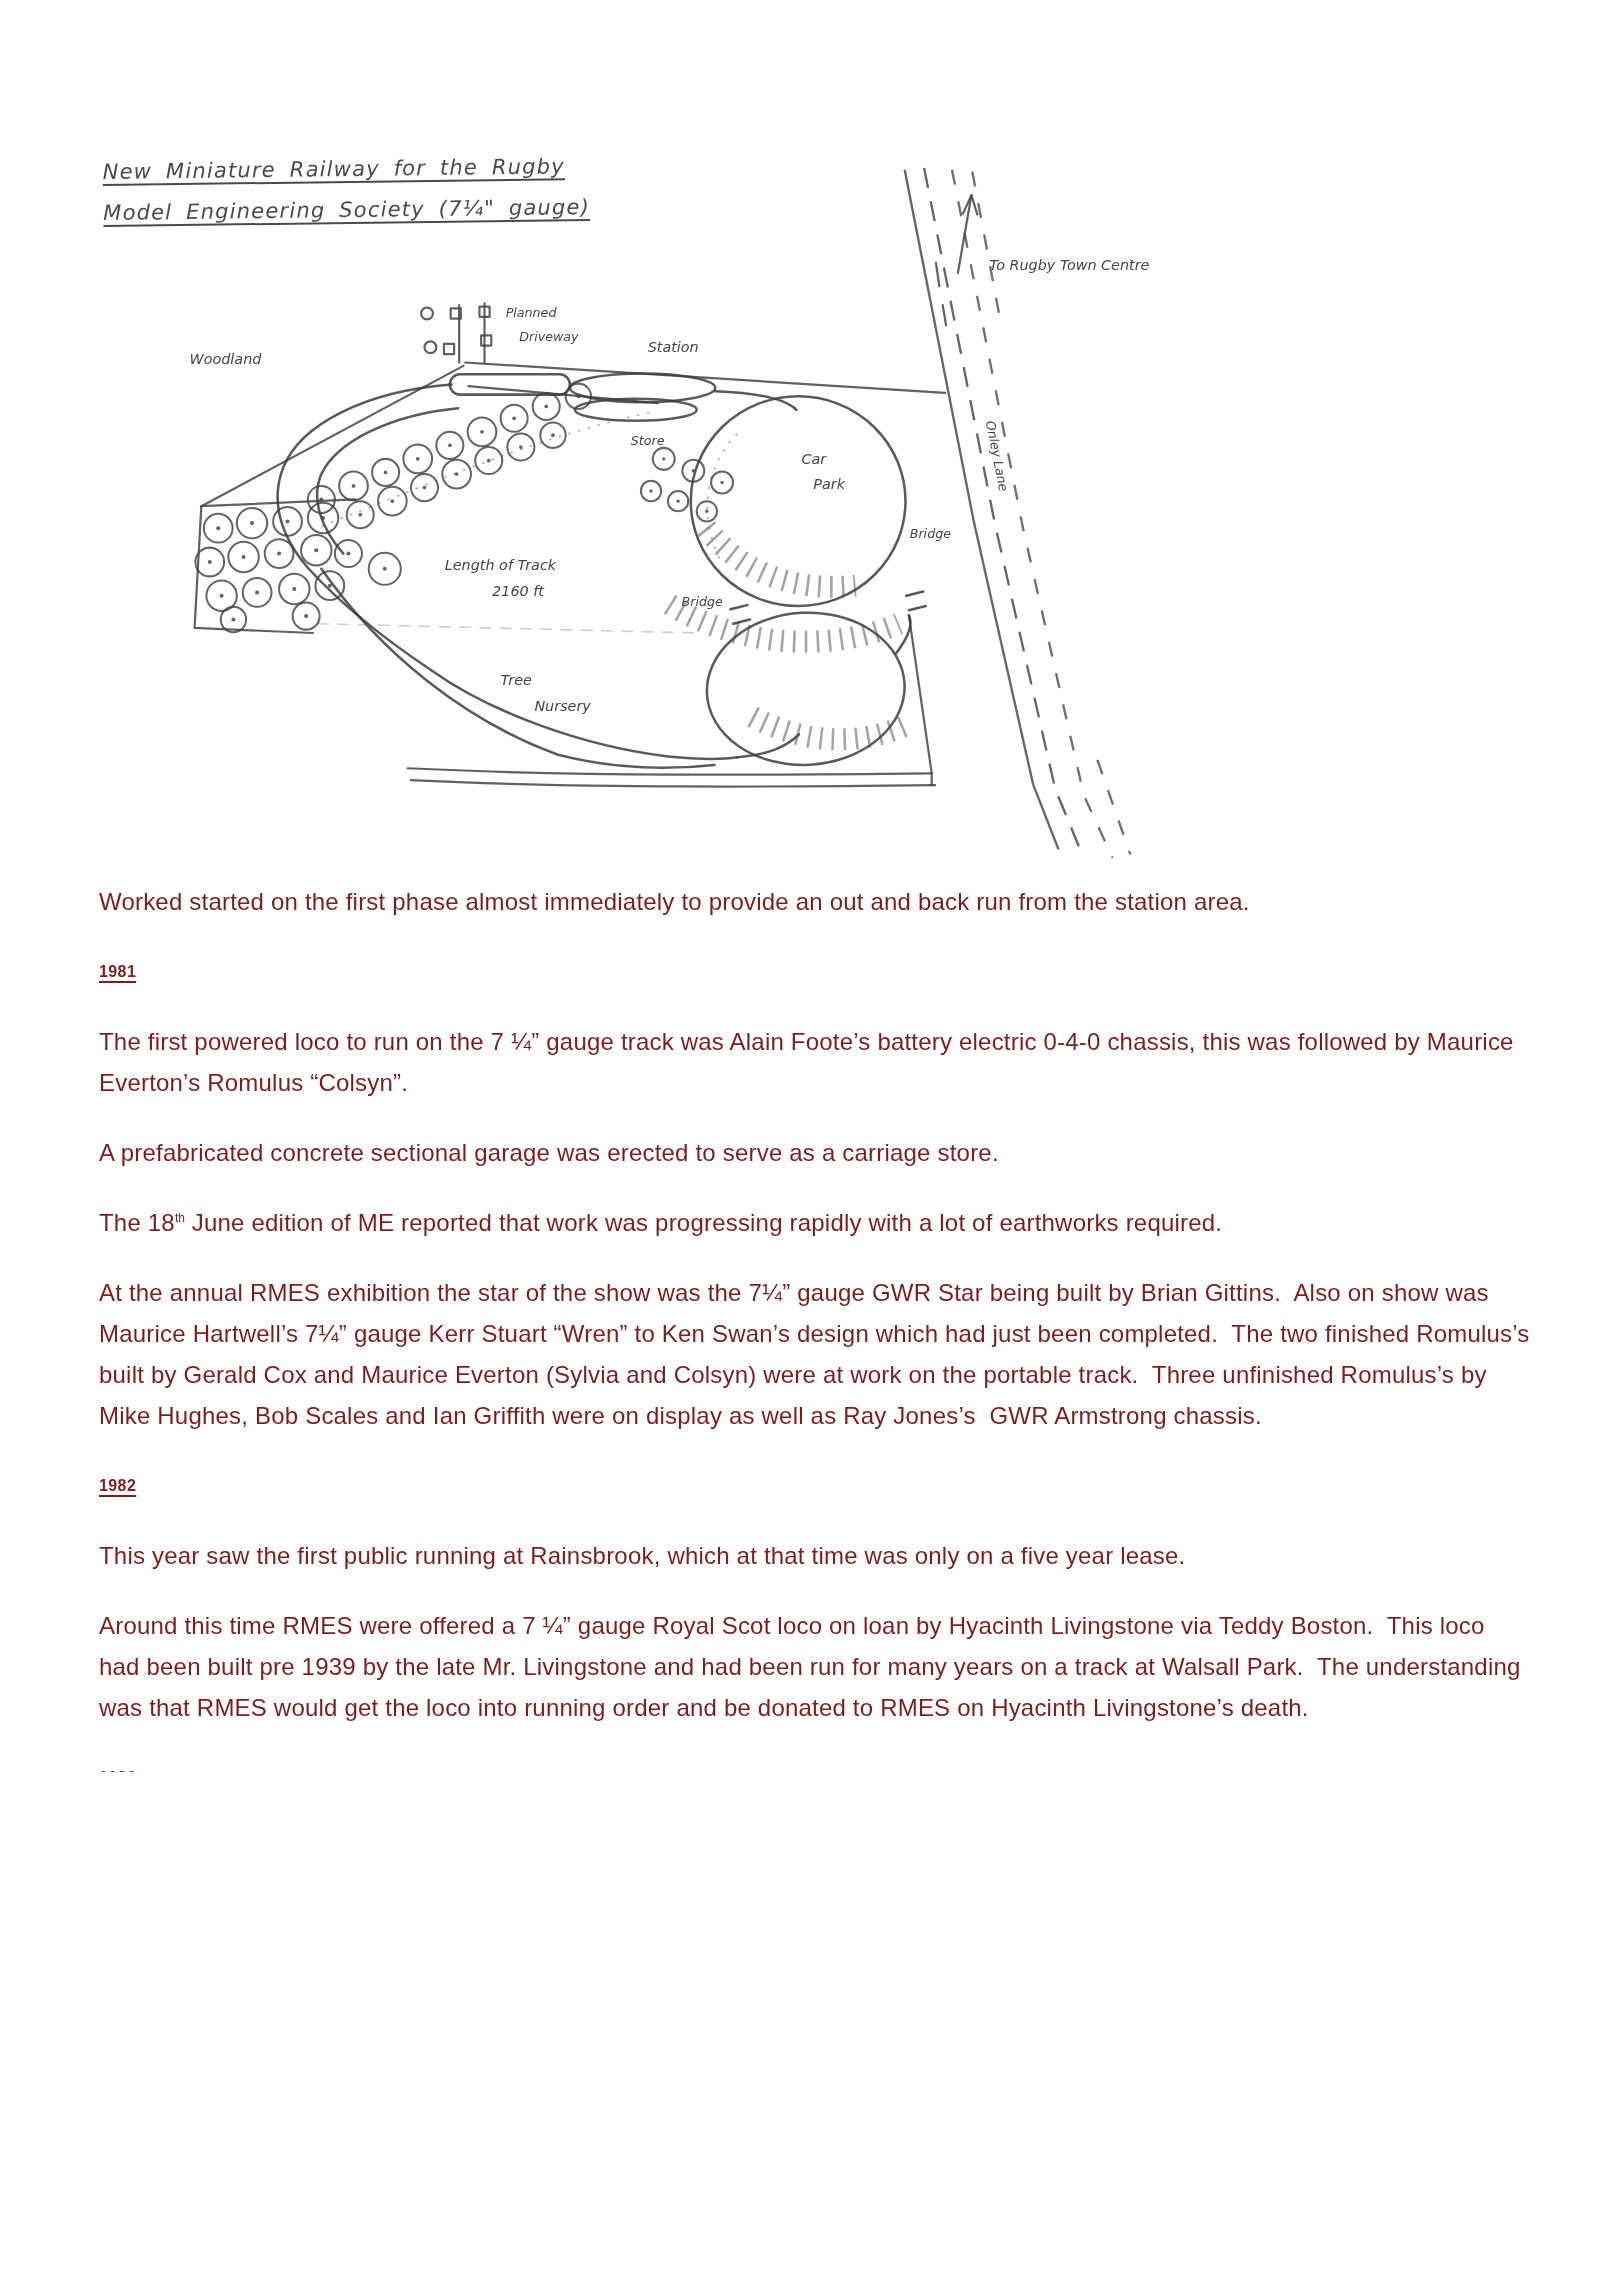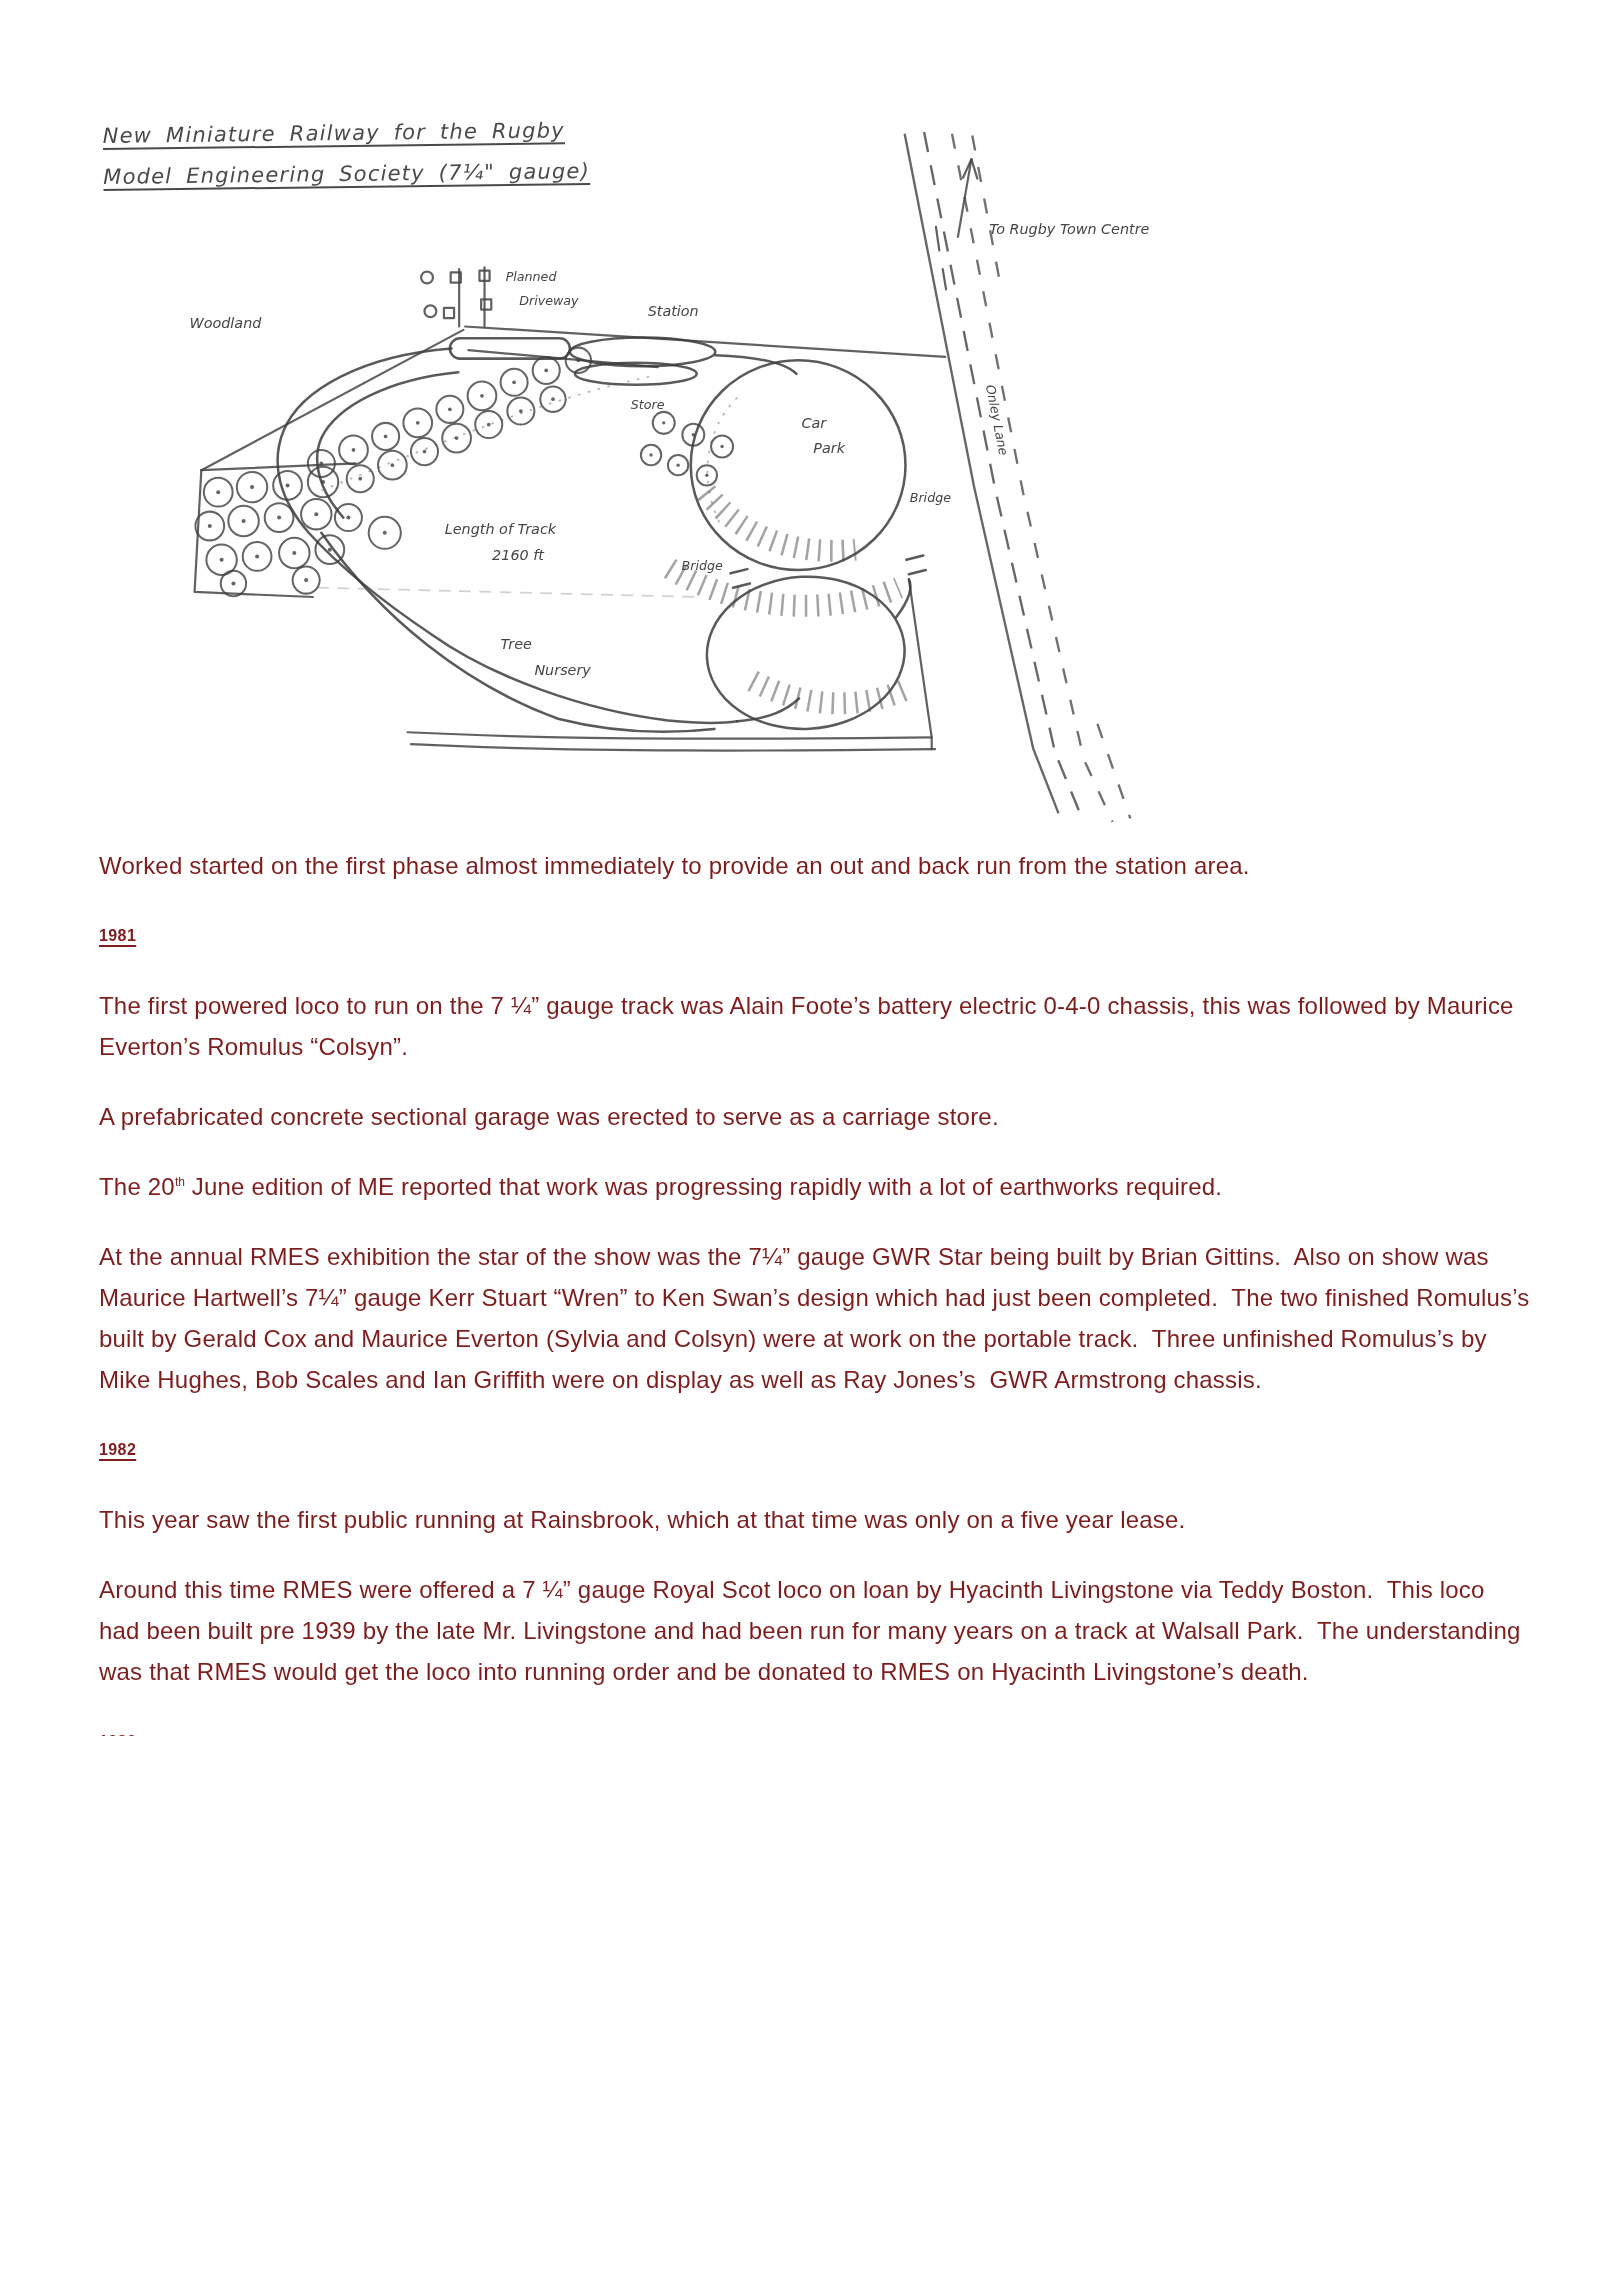--- a/index.html
+++ b/index.html
@@ -10,6 +10,7 @@
     background:#ffffff;
     overflow:hidden;
     font-family:"Liberation Sans",sans-serif;
+    margin-top:36px;
   }
   
   .hand-title{

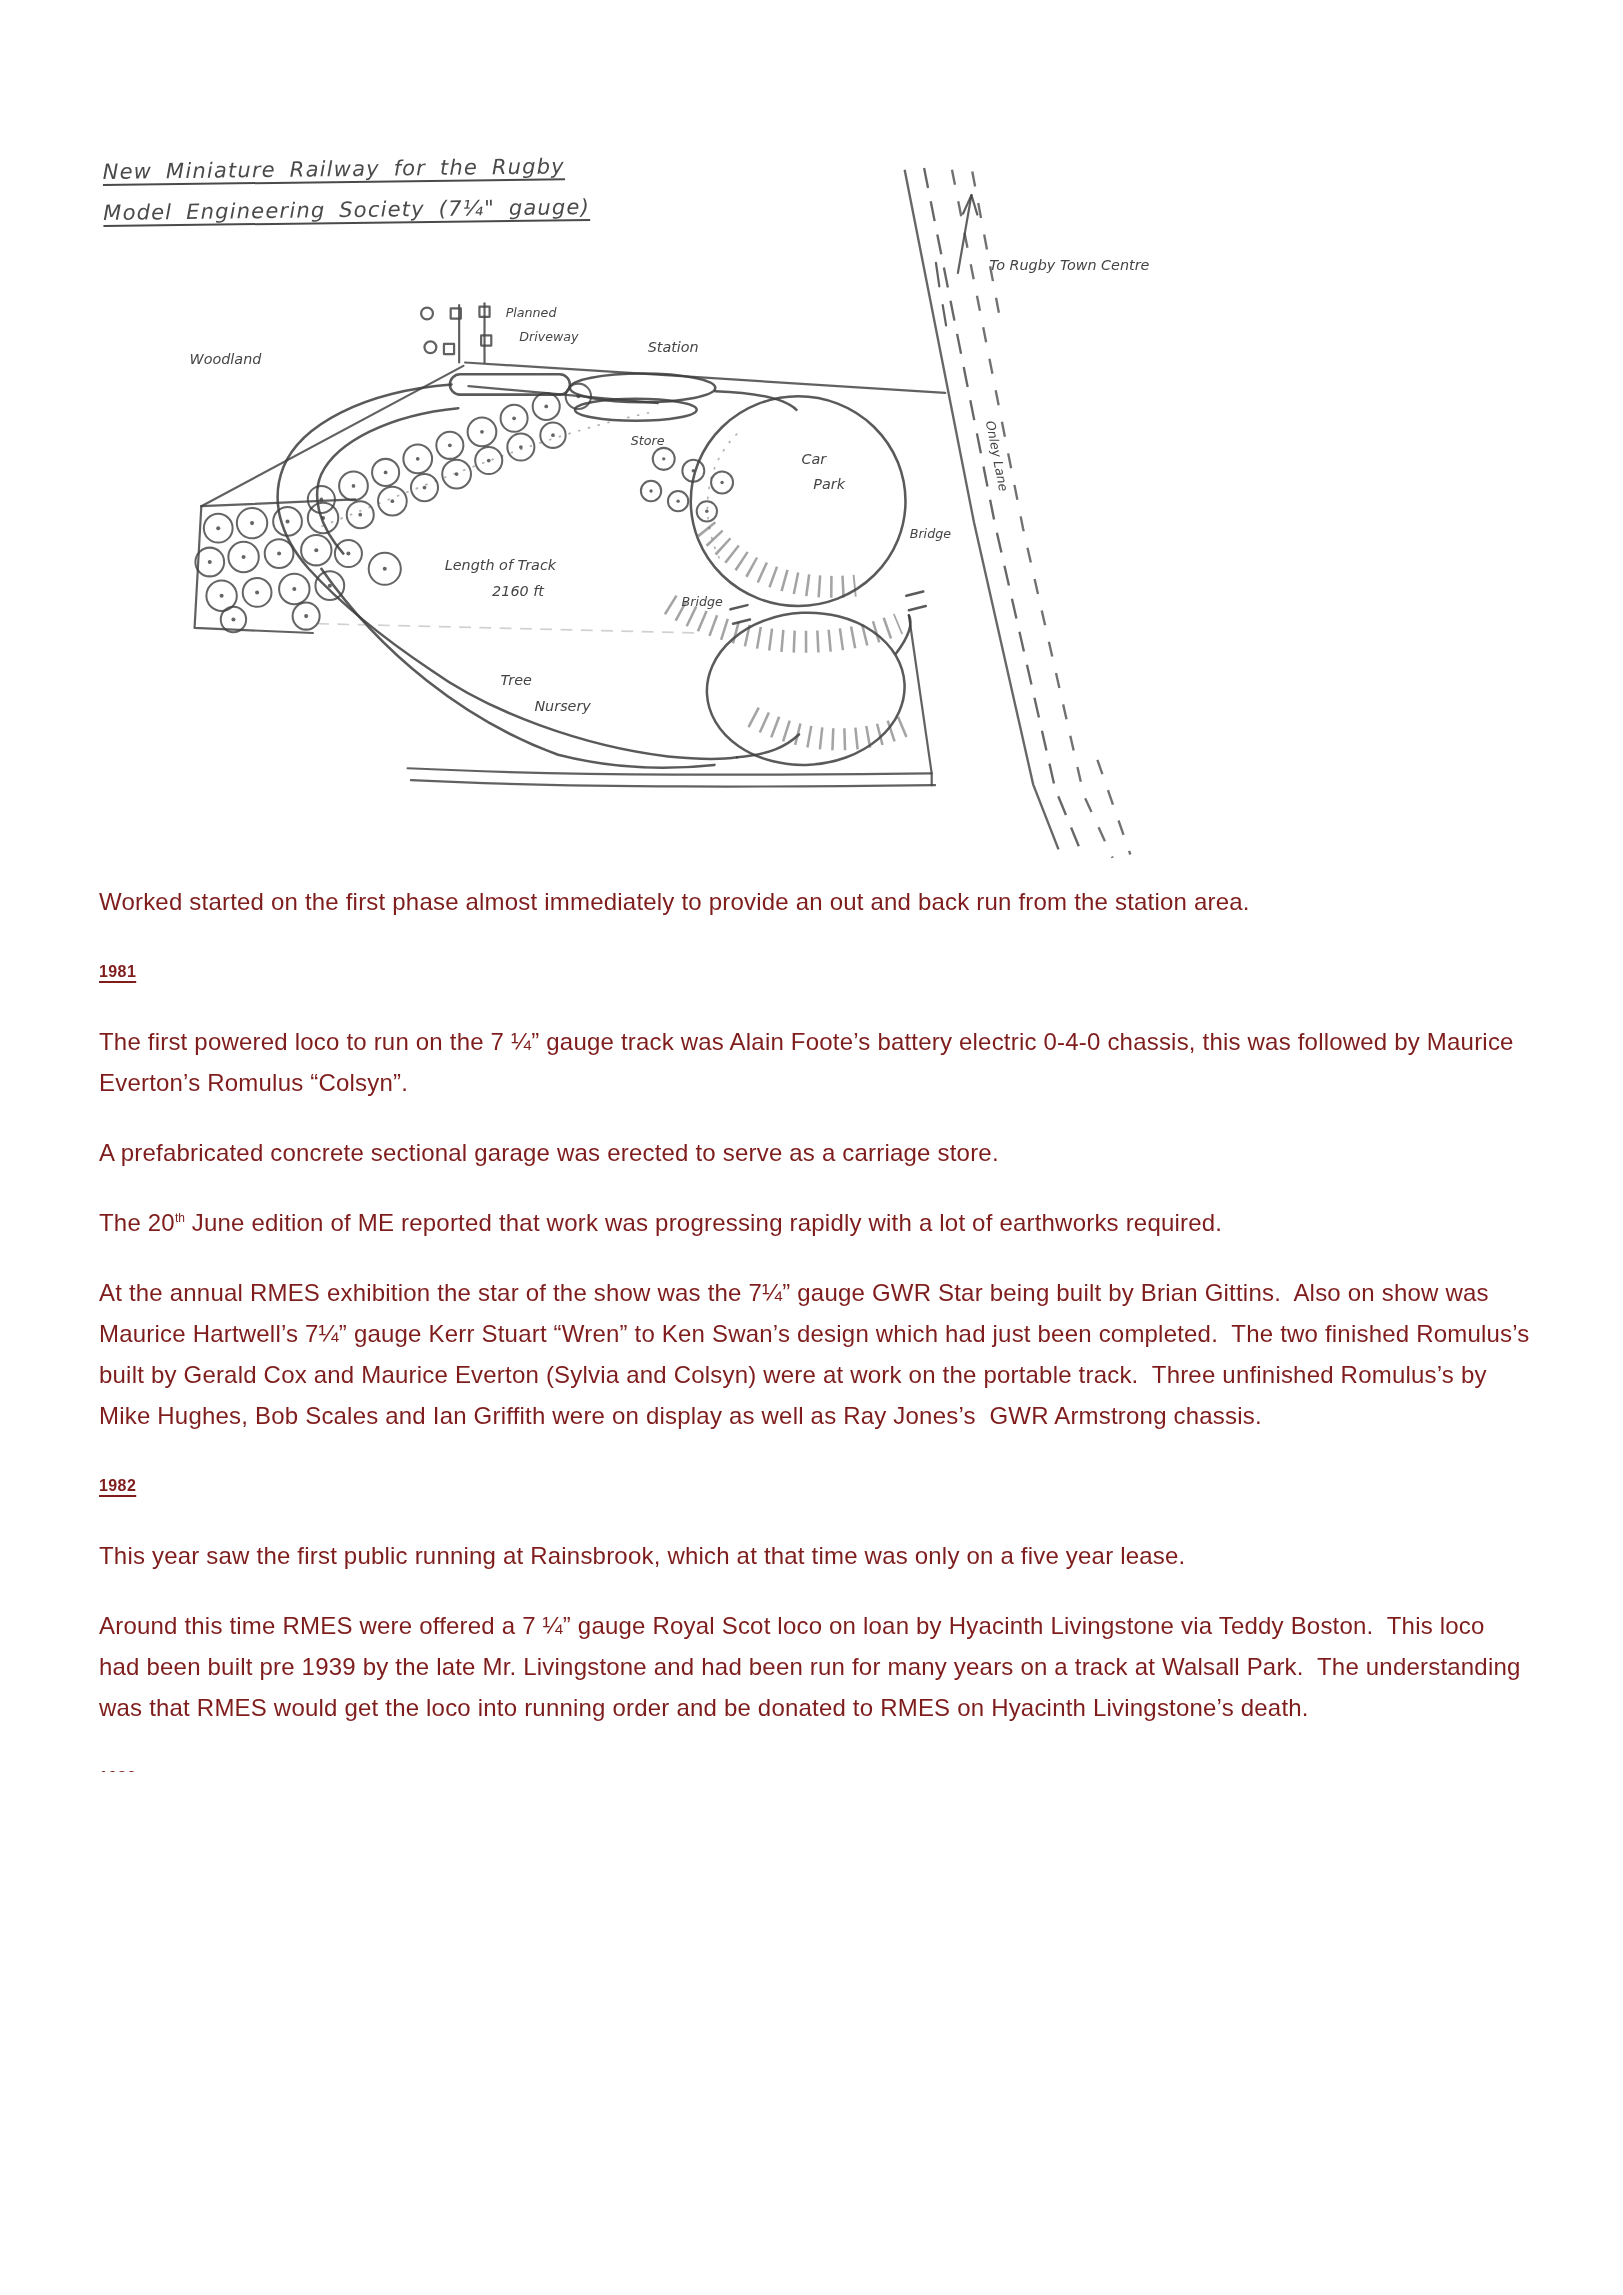--- a/index.html
+++ b/index.html
@@ -284,7 +284,7 @@
     <h2>1981</h2>
     <p>The first powered loco to run on the 7 ¼” gauge track was Alain Foote’s battery electric 0-4-0 chassis, this was followed by Maurice Everton’s Romulus “Colsyn”.</p>
     <p>A prefabricated concrete sectional garage was erected to serve as a carriage store.</p>
-    <p><span>The 20</span><sup>th</sup><span> June edition of ME reported that work was progressing rapidly with a lot of earthworks required.</span></p>
+    <p><span>The 18</span><sup>th</sup><span> June edition of ME reported that work was progressing rapidly with a lot of earthworks required.</span></p>
     <p>At the annual RMES exhibition the star of the show was the 7¼” gauge GWR Star being built by Brian Gittins.  Also on show was Maurice Hartwell’s 7¼” gauge Kerr Stuart “Wren” to Ken Swan’s design which had just been completed.  The two finished Romulus’s built by Gerald Cox and Maurice Everton (Sylvia and Colsyn) were at work on the portable track.  Three unfinished Romulus’s by Mike Hughes, Bob Scales and Ian Griffith were on display as well as Ray Jones’s  GWR Armstrong chassis.</p>
 
     <h2>1982</h2>

